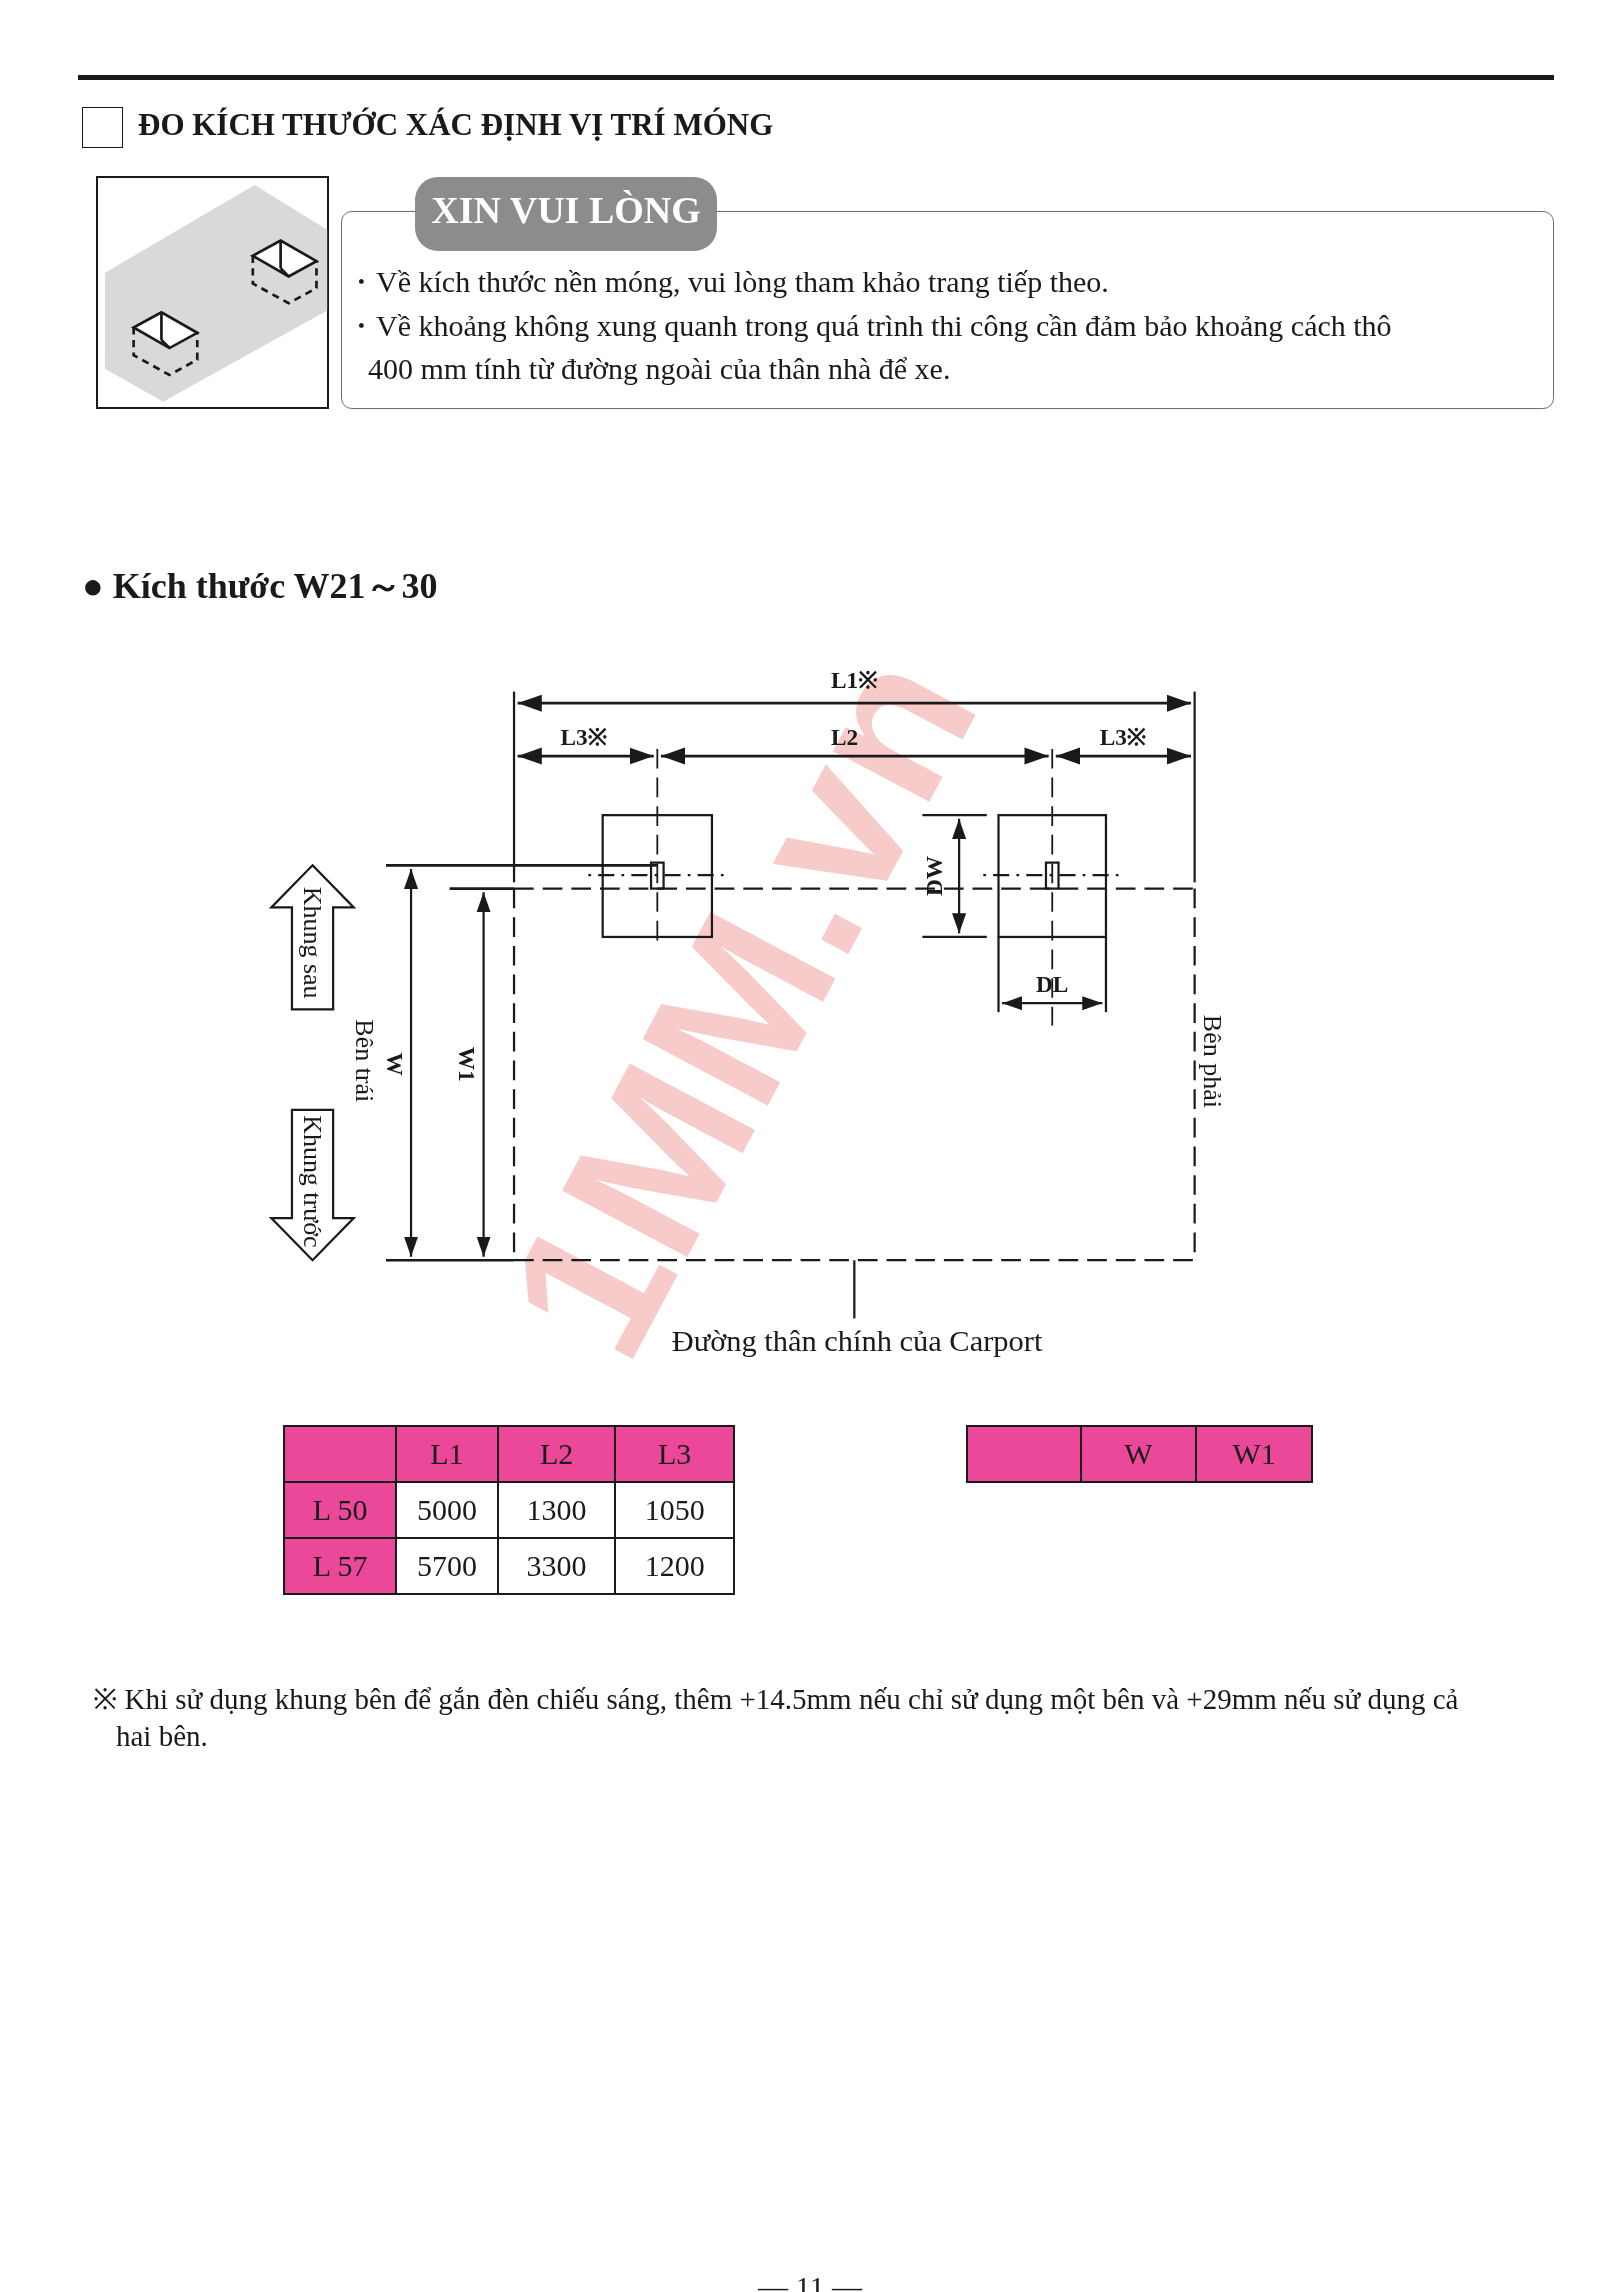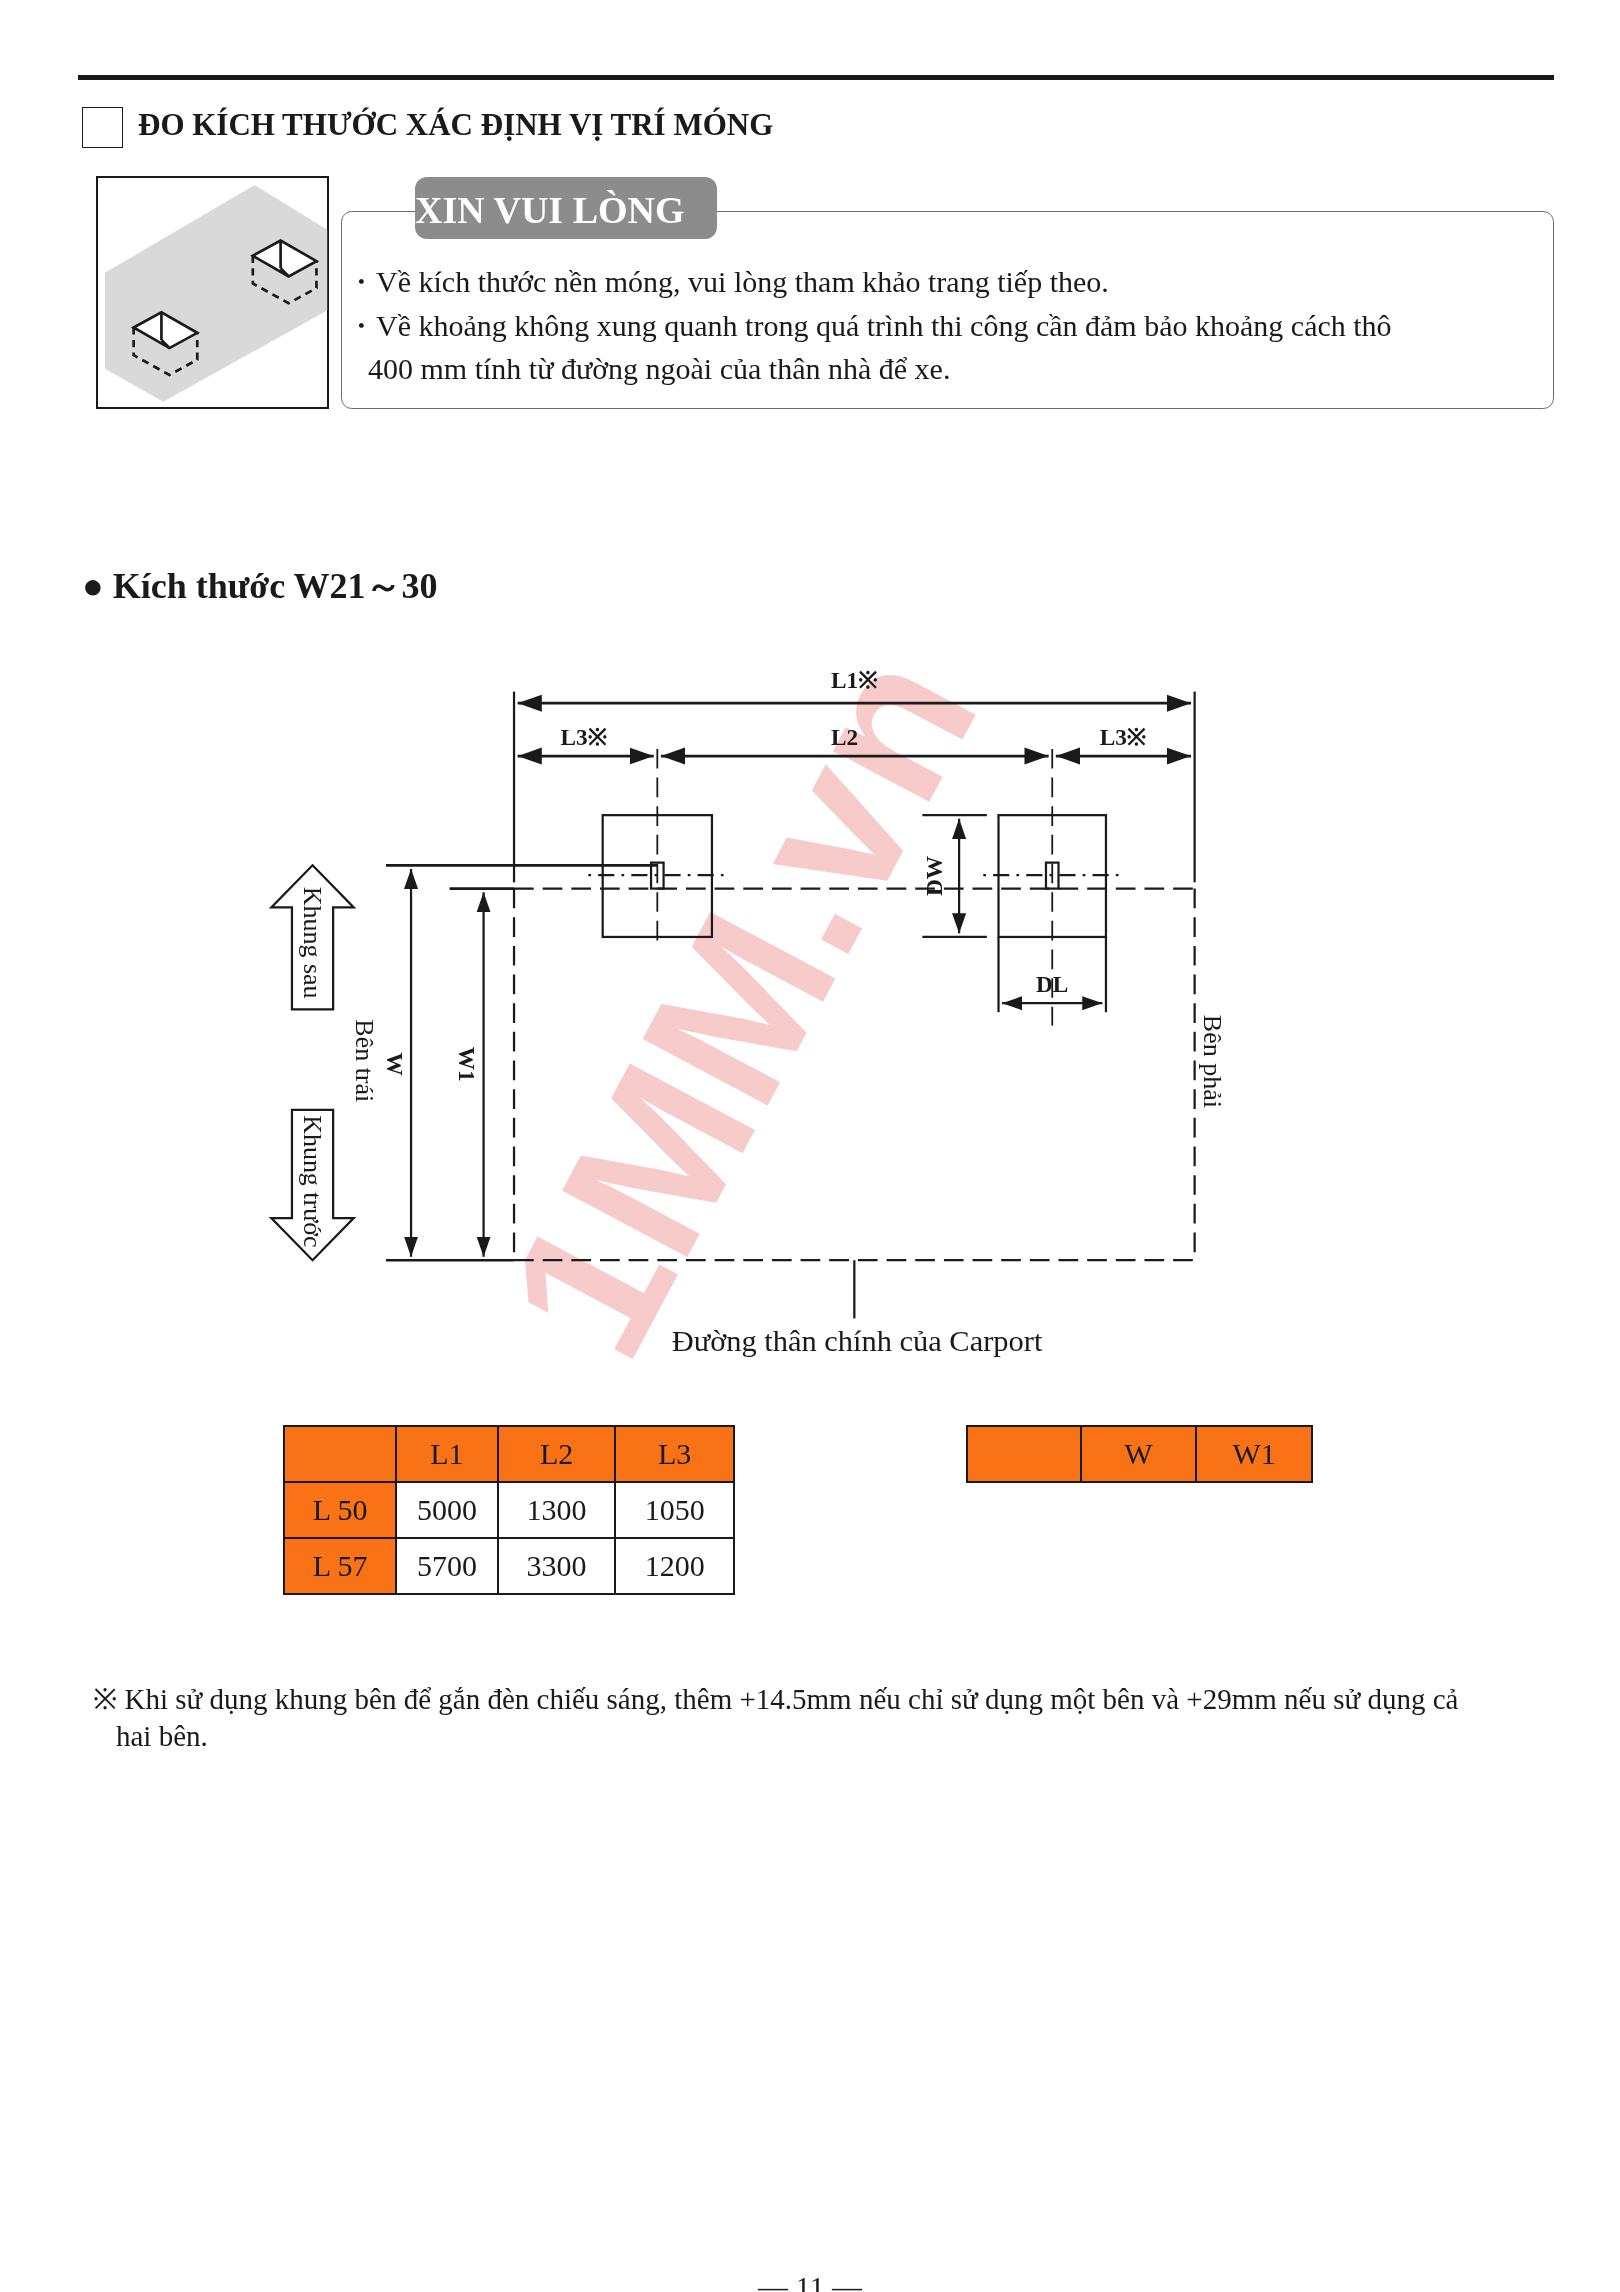--- a/index.html
+++ b/index.html
@@ -12,8 +12,8 @@
   .illus { left: 96px; top: 176px; width: 233px; height: 233px; }
   .note-box { left: 341px; top: 211px; width: 1213px; height: 198px; border: 1.8px solid #6d6d6d;
               border-radius: 10.7px; box-sizing: border-box; }
-  .note-tab { left: 415px; top: 177px; width: 302px; height: 62px; background: #8c8c8c; border-radius: 12px;
-              color: #fff; font-size: 38px; font-weight: bold; text-align: left; line-height: 66px; white-space: nowrap; }
+  .note-tab { left: 415px; top: 177px; width: 302px; height: 74px; background: #8c8c8c; border-radius: 23px;
+              color: #fff; font-size: 38px; font-weight: bold; text-align: center; line-height: 66px; white-space: nowrap; }
   .note-line { left: 346px; font-size: 30px; white-space: nowrap; }
   .section-title { left: 82px; top: 562px; font-size: 36px; font-weight: bold; white-space: nowrap; }
   .diagram { left: 0; top: 0; width: 1620px; height: 2293px; }

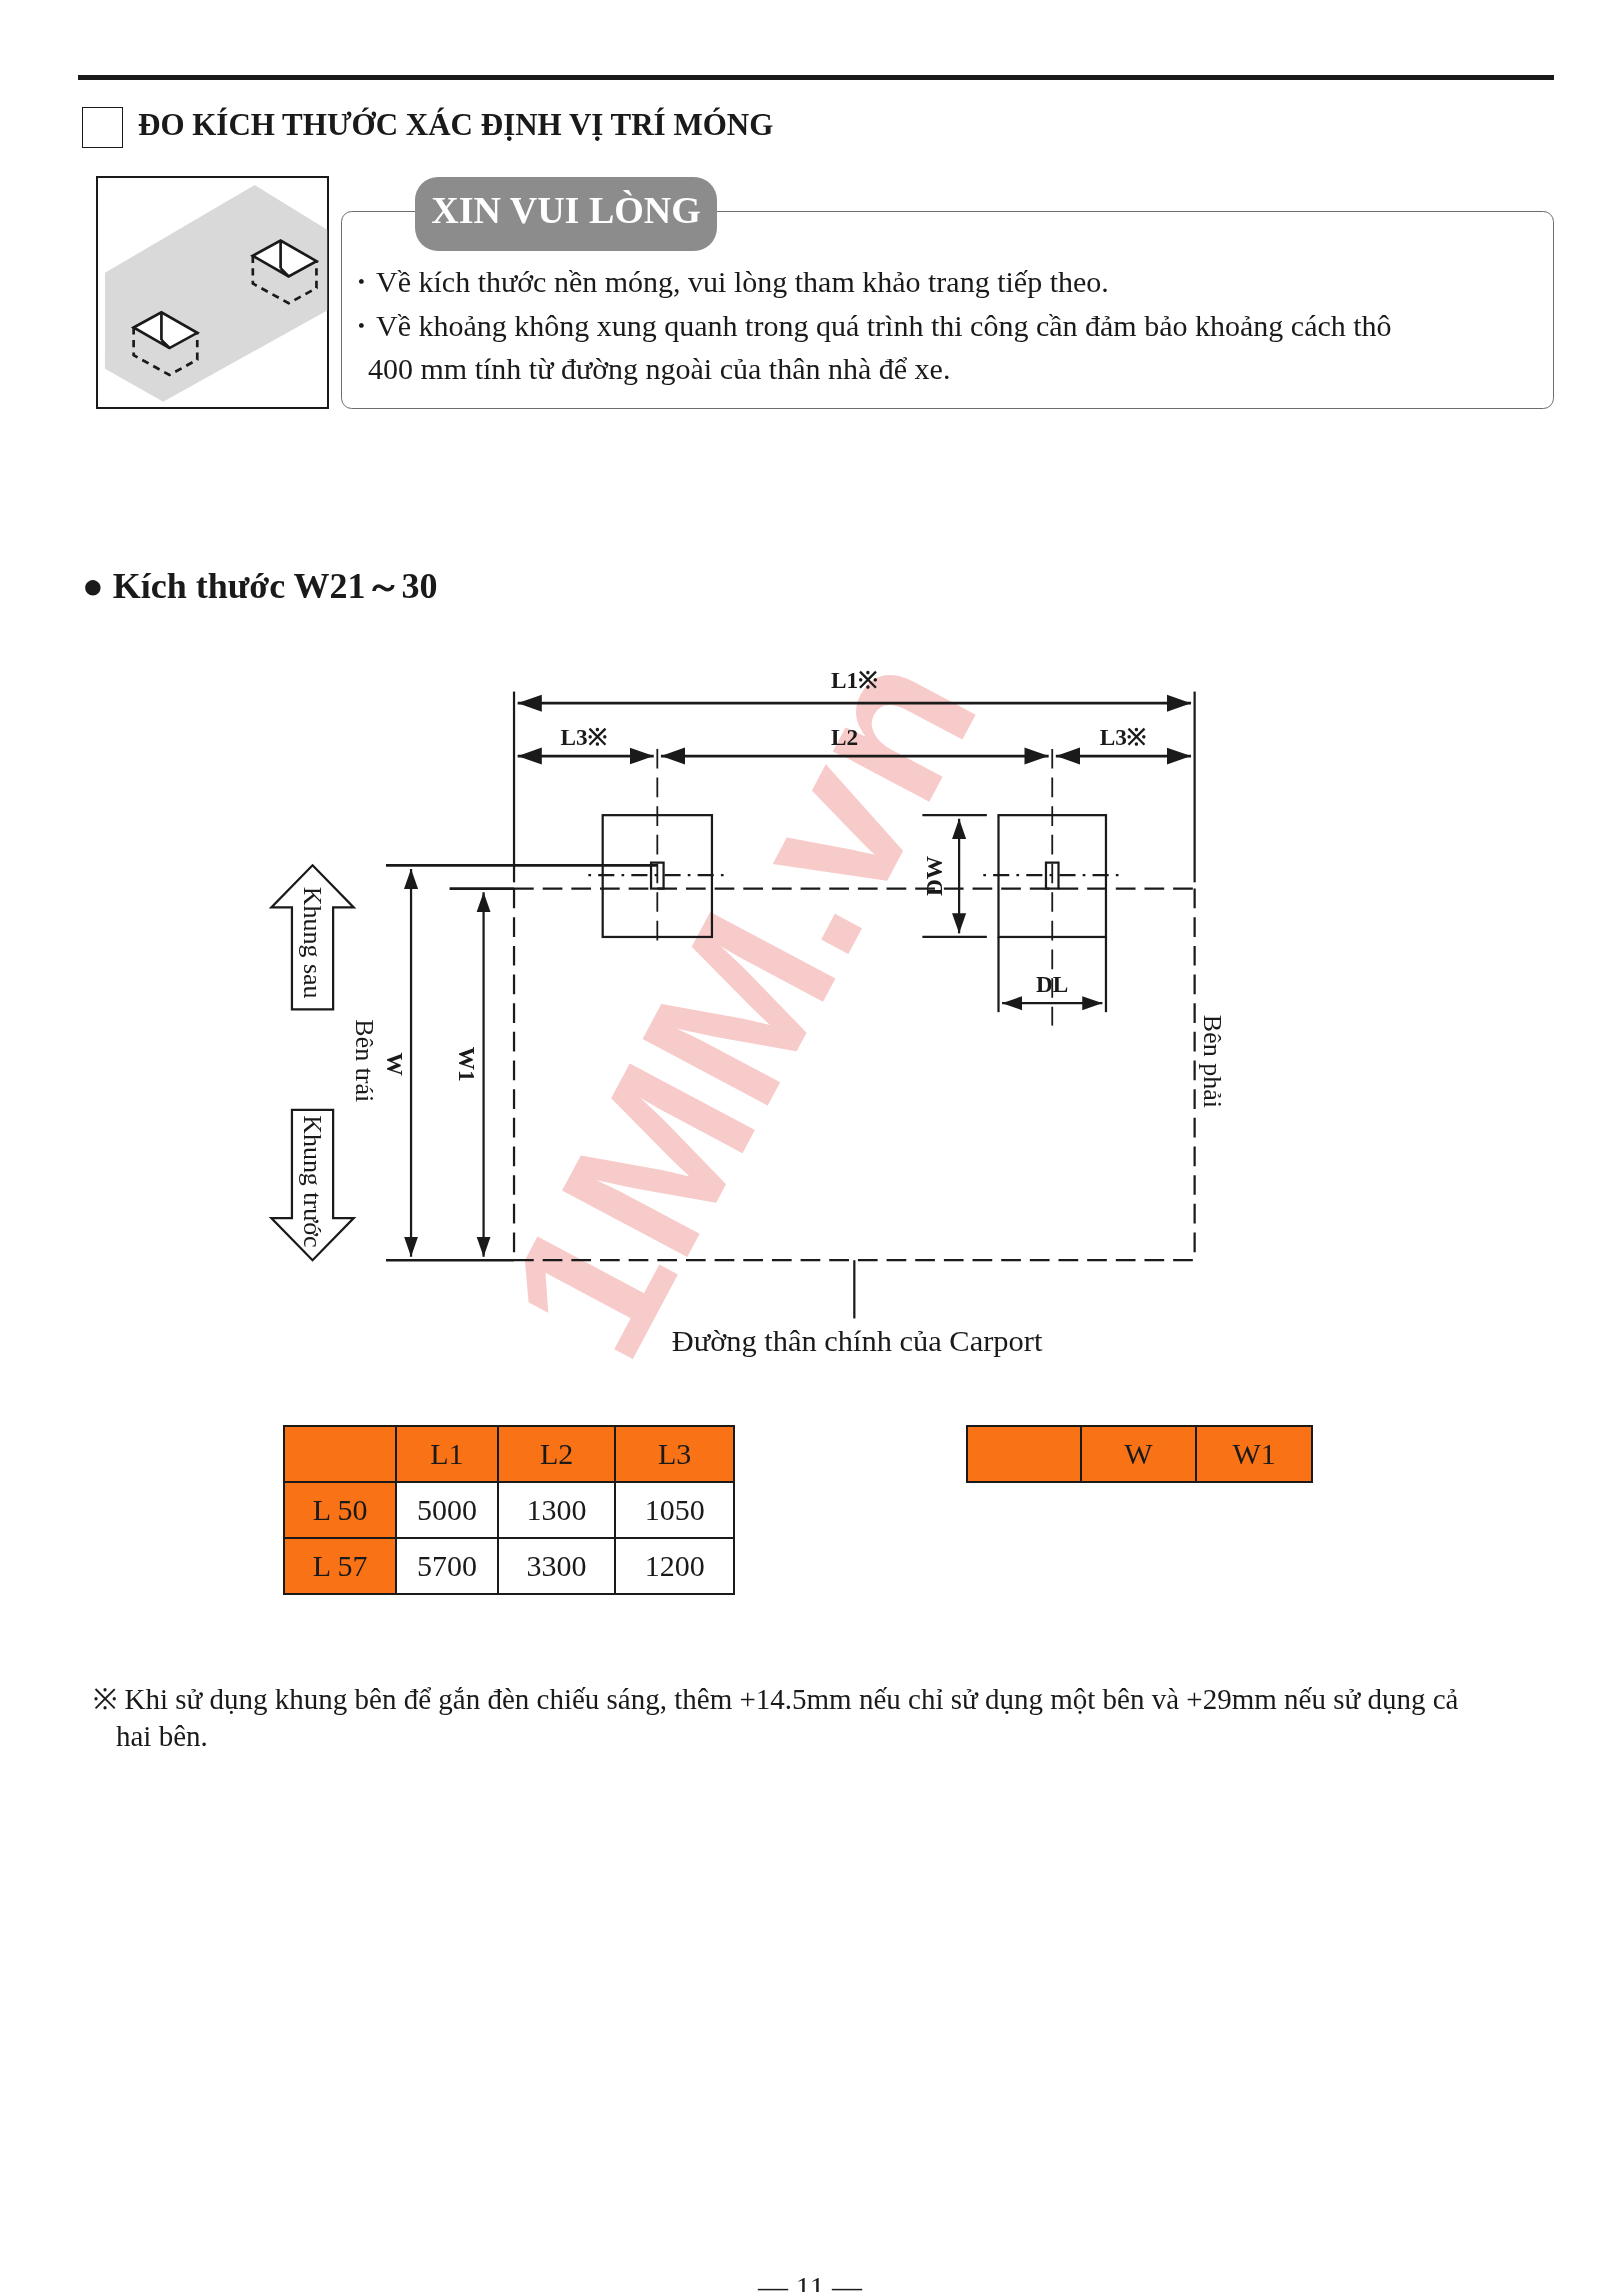--- a/index.html
+++ b/index.html
@@ -19,7 +19,7 @@
   .diagram { left: 0; top: 0; width: 1620px; height: 2293px; }
   table.dim { position: absolute; border-collapse: collapse; font-size: 30px; }
   table.dim td { border: 2.7px solid #1a1a1a; text-align: center; height: 54px; padding: 0; }
-  table.dim td.hd { background: #f97316; }
+  table.dim td.hd { background: #ec4899; }
   .foot { left: 93px; font-size: 29px; white-space: nowrap; }
   .page-no { left: 0; width: 1620px; top: 2230px; text-align: center; font-size: 30px; margin-top: 40px; }
 </style>

